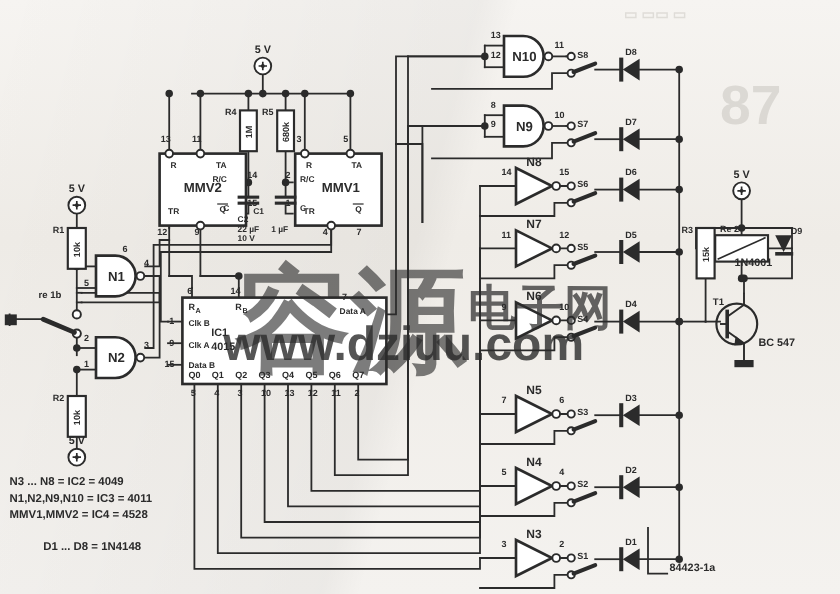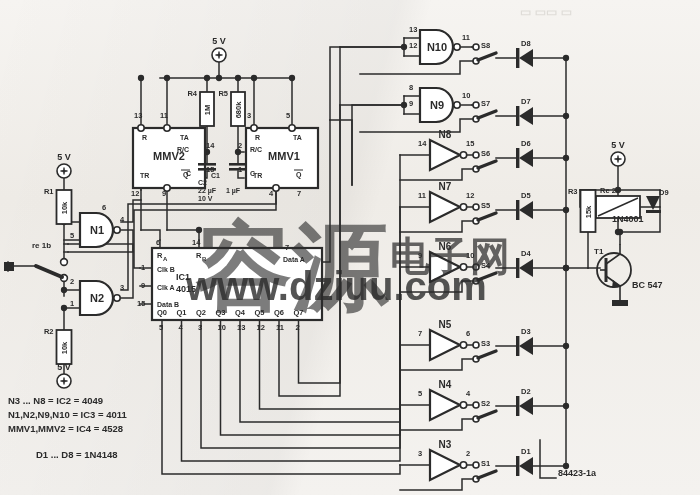--- a/index.html
+++ b/index.html
@@ -30,6 +30,7 @@
 <div id="sheet">
   <div class="paper"></div>
 
+  <div class="ghost" style="left:600px;top:60px;font-size:46px;opacity:.55;">87</div>
   <div class="ghost" style="left:520px;top:5px;font-size:12px;opacity:.5;">▭ ▭▭ ▭</div>
 
   <svg id="schem" width="700" height="495" viewBox="0 0 700 495">

